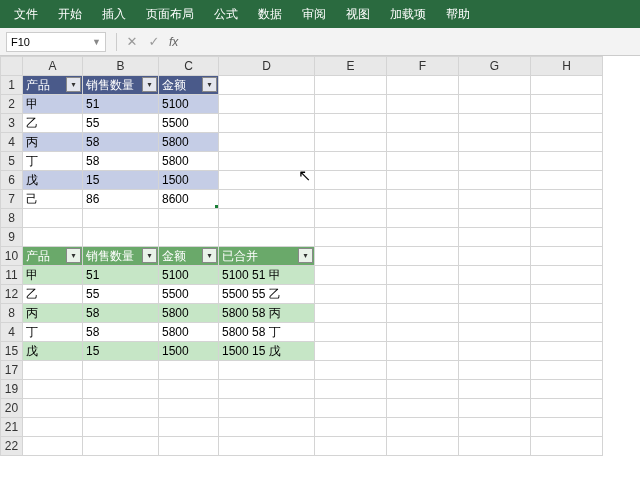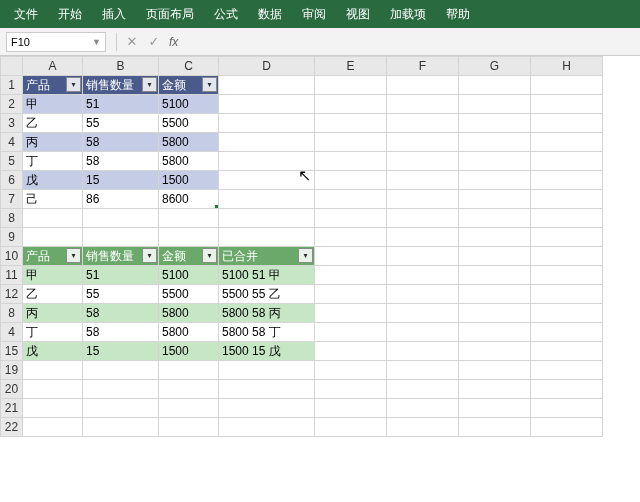--- a/index.html
+++ b/index.html
@@ -248,6 +248,17 @@
           <td id="c_15_7"></td>
         </tr>
         <tr>
+          <th class="rowh">17</th>
+          <td id="c_17_0"></td>
+          <td id="c_17_1"></td>
+          <td id="c_17_2"></td>
+          <td id="c_17_3"></td>
+          <td id="c_17_4"></td>
+          <td id="c_17_5"></td>
+          <td id="c_17_6"></td>
+          <td id="c_17_7"></td>
+        </tr>
+        <tr>
           <th class="rowh">19</th>
           <td id="c_19_0"></td>
           <td id="c_19_1"></td>

